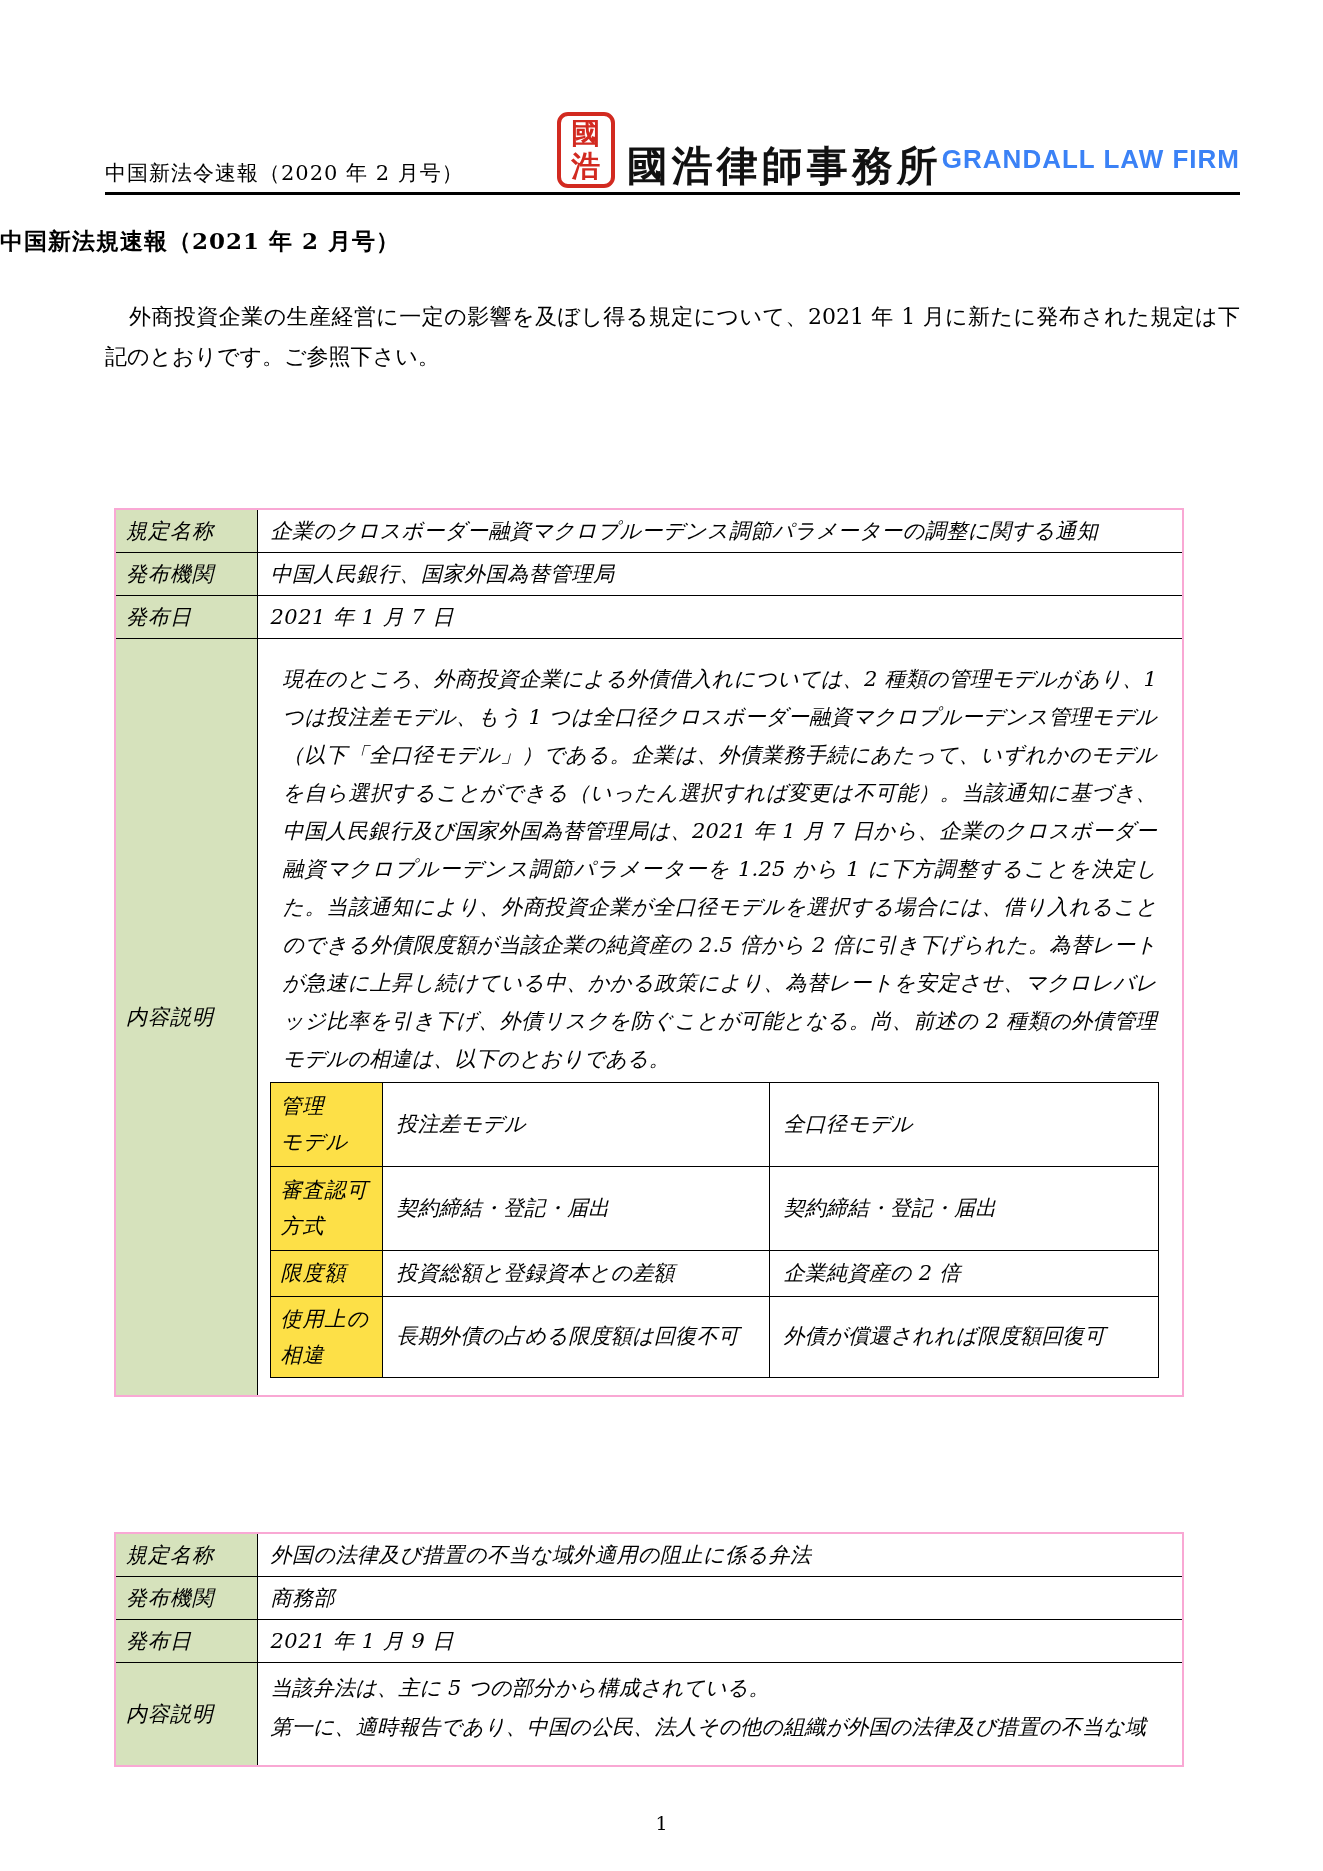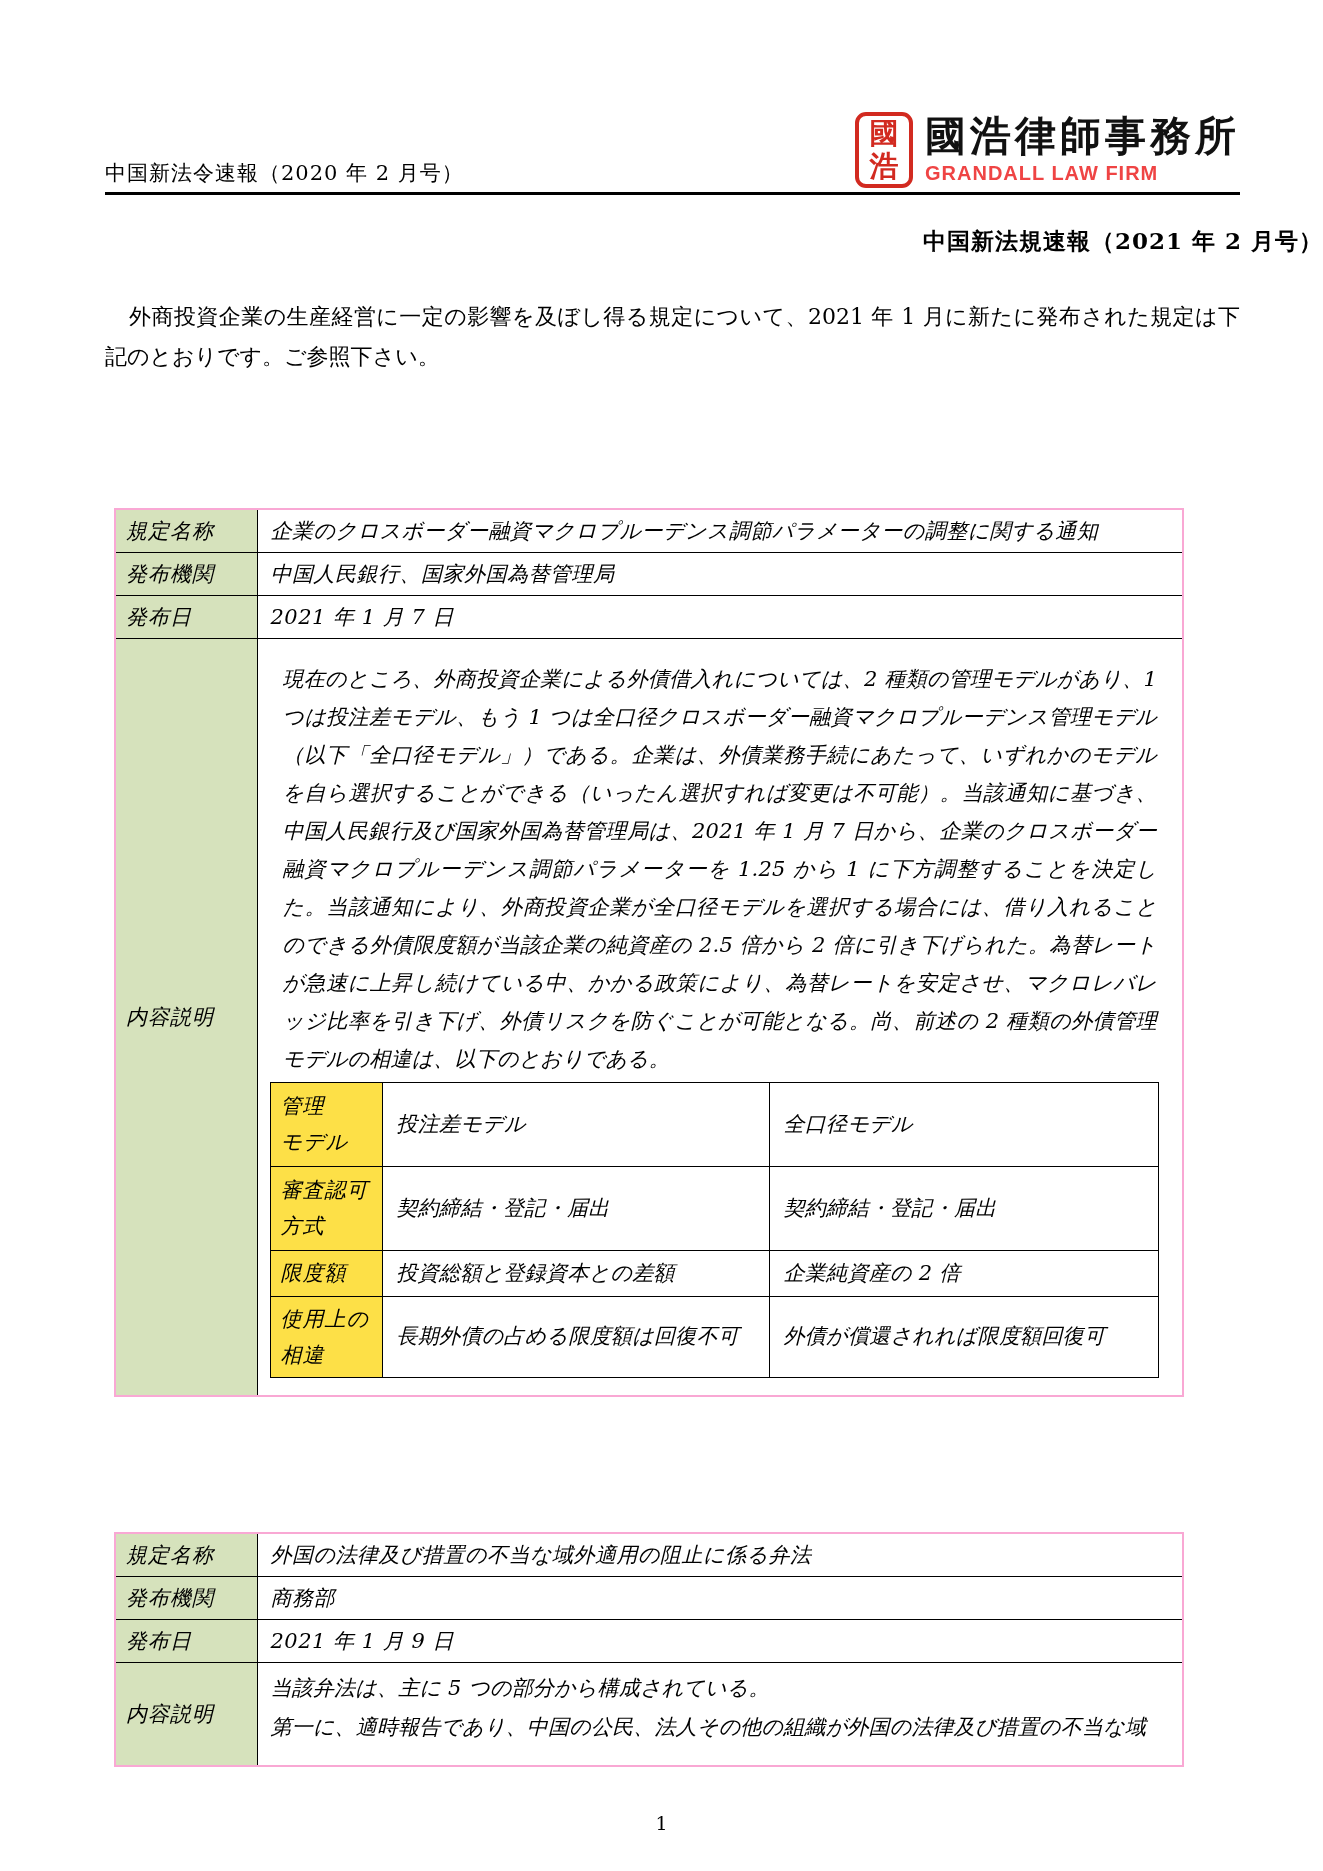--- a/index.html
+++ b/index.html
@@ -29,7 +29,7 @@
     font-weight:bold; font-size:29px; line-height:33px;
     font-family:"DejaVu Serif","Liberation Serif",serif;
   }
-  .logo-names { display:flex; flex-direction:column; justify-content:space-between; }
+  .logo-names { display:flex; flex-direction:row; justify-content:space-between; }
   .logo-cjk {
     font-family:"DejaVu Sans","Liberation Sans",sans-serif;
     font-weight:bold; font-size:41px; line-height:44px; letter-spacing:4px; color:#111;

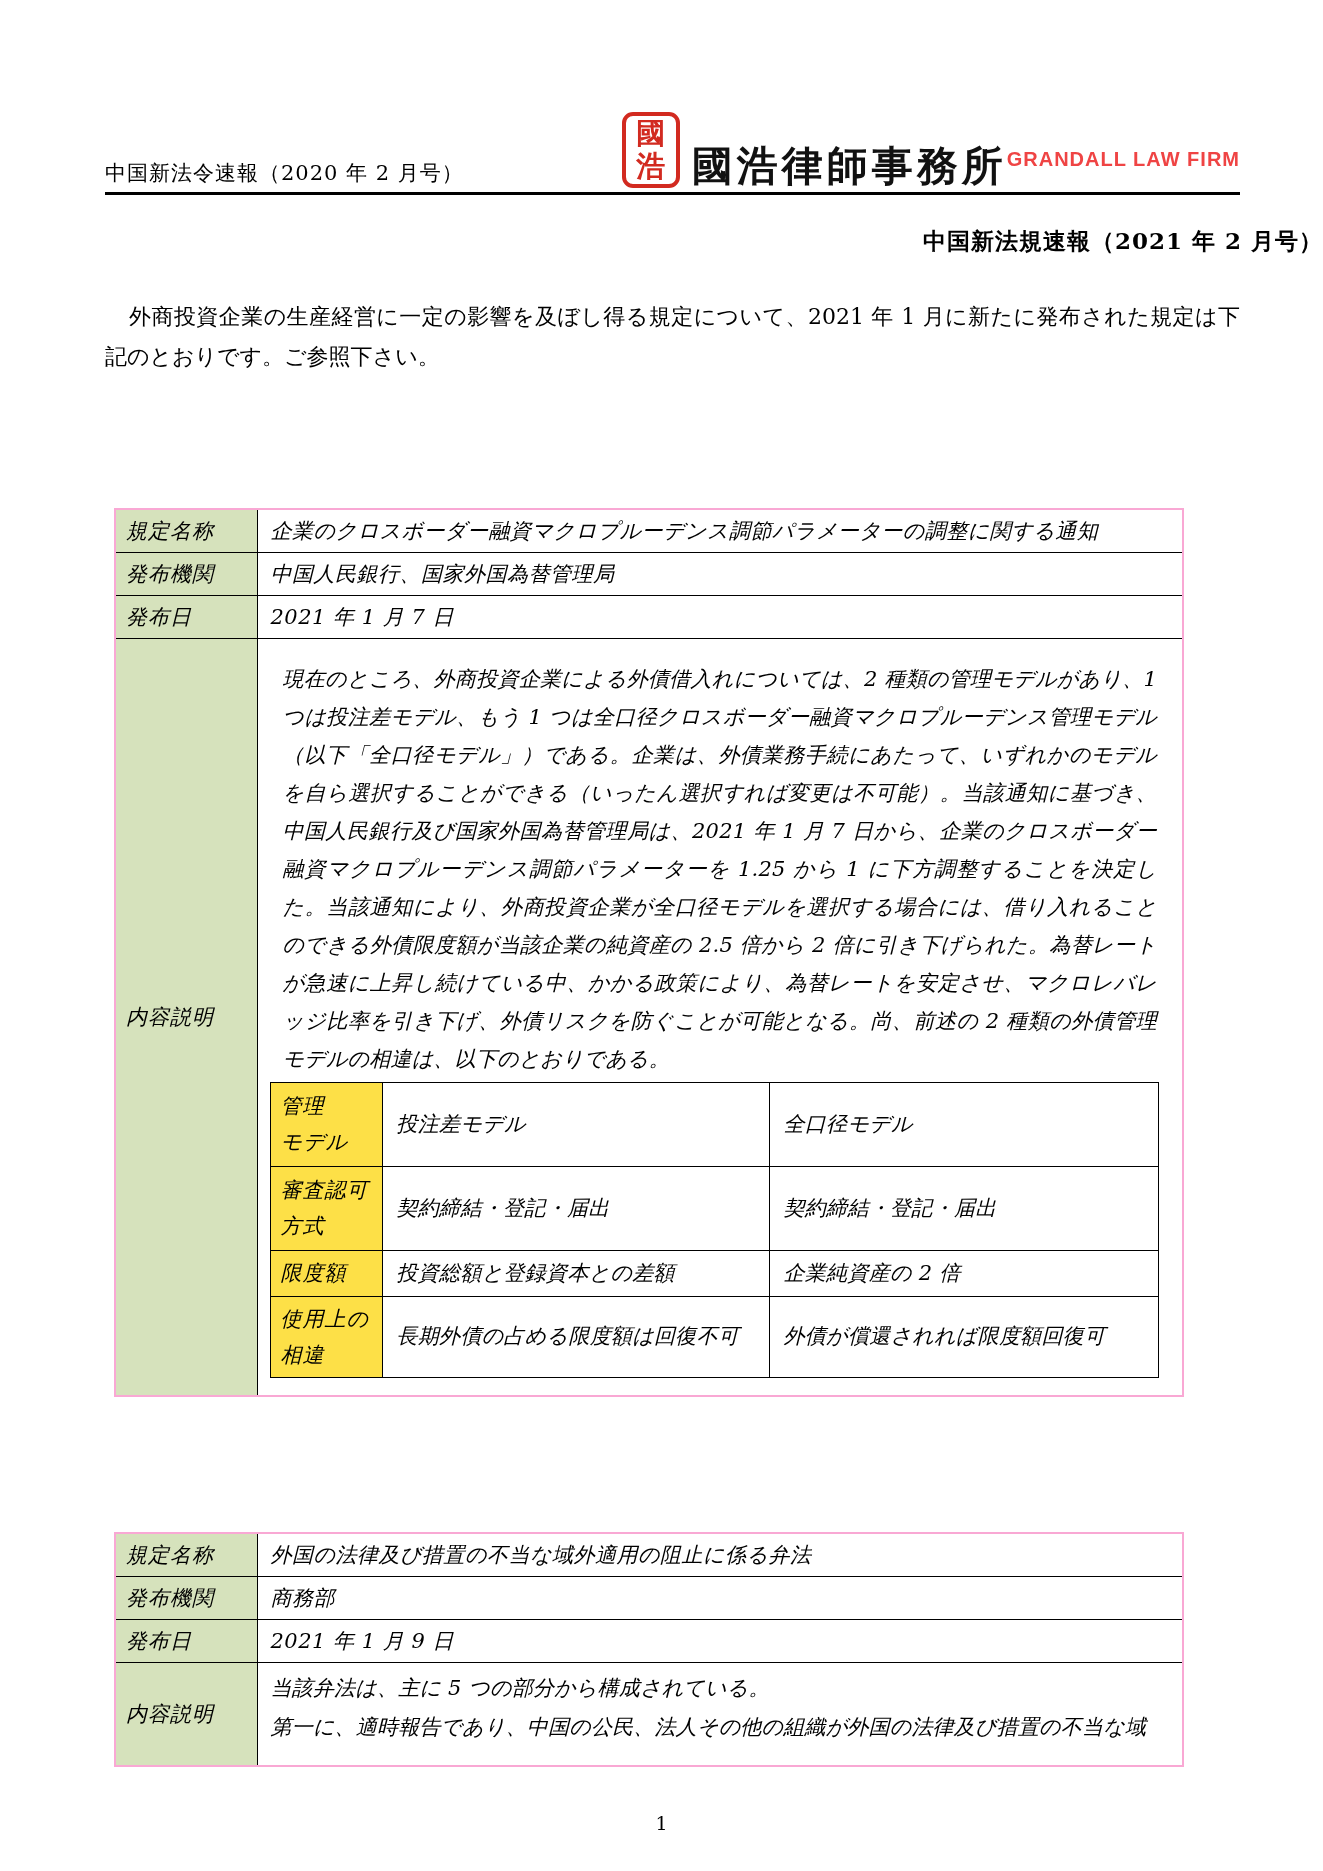--- a/index.html
+++ b/index.html
@@ -36,7 +36,7 @@
   }
   .logo-en {
     font-family:"Liberation Sans","DejaVu Sans",sans-serif;
-    font-weight:bold; font-size:20px; line-height:30px; letter-spacing:1px; color:#ef4444;
+    font-weight:bold; font-size:26px; line-height:30px; letter-spacing:1px; color:#3b82f6;
   }
   .header-rule {
     position:absolute; top:192px; left:105px; width:1135px; height:3px; background:#000;

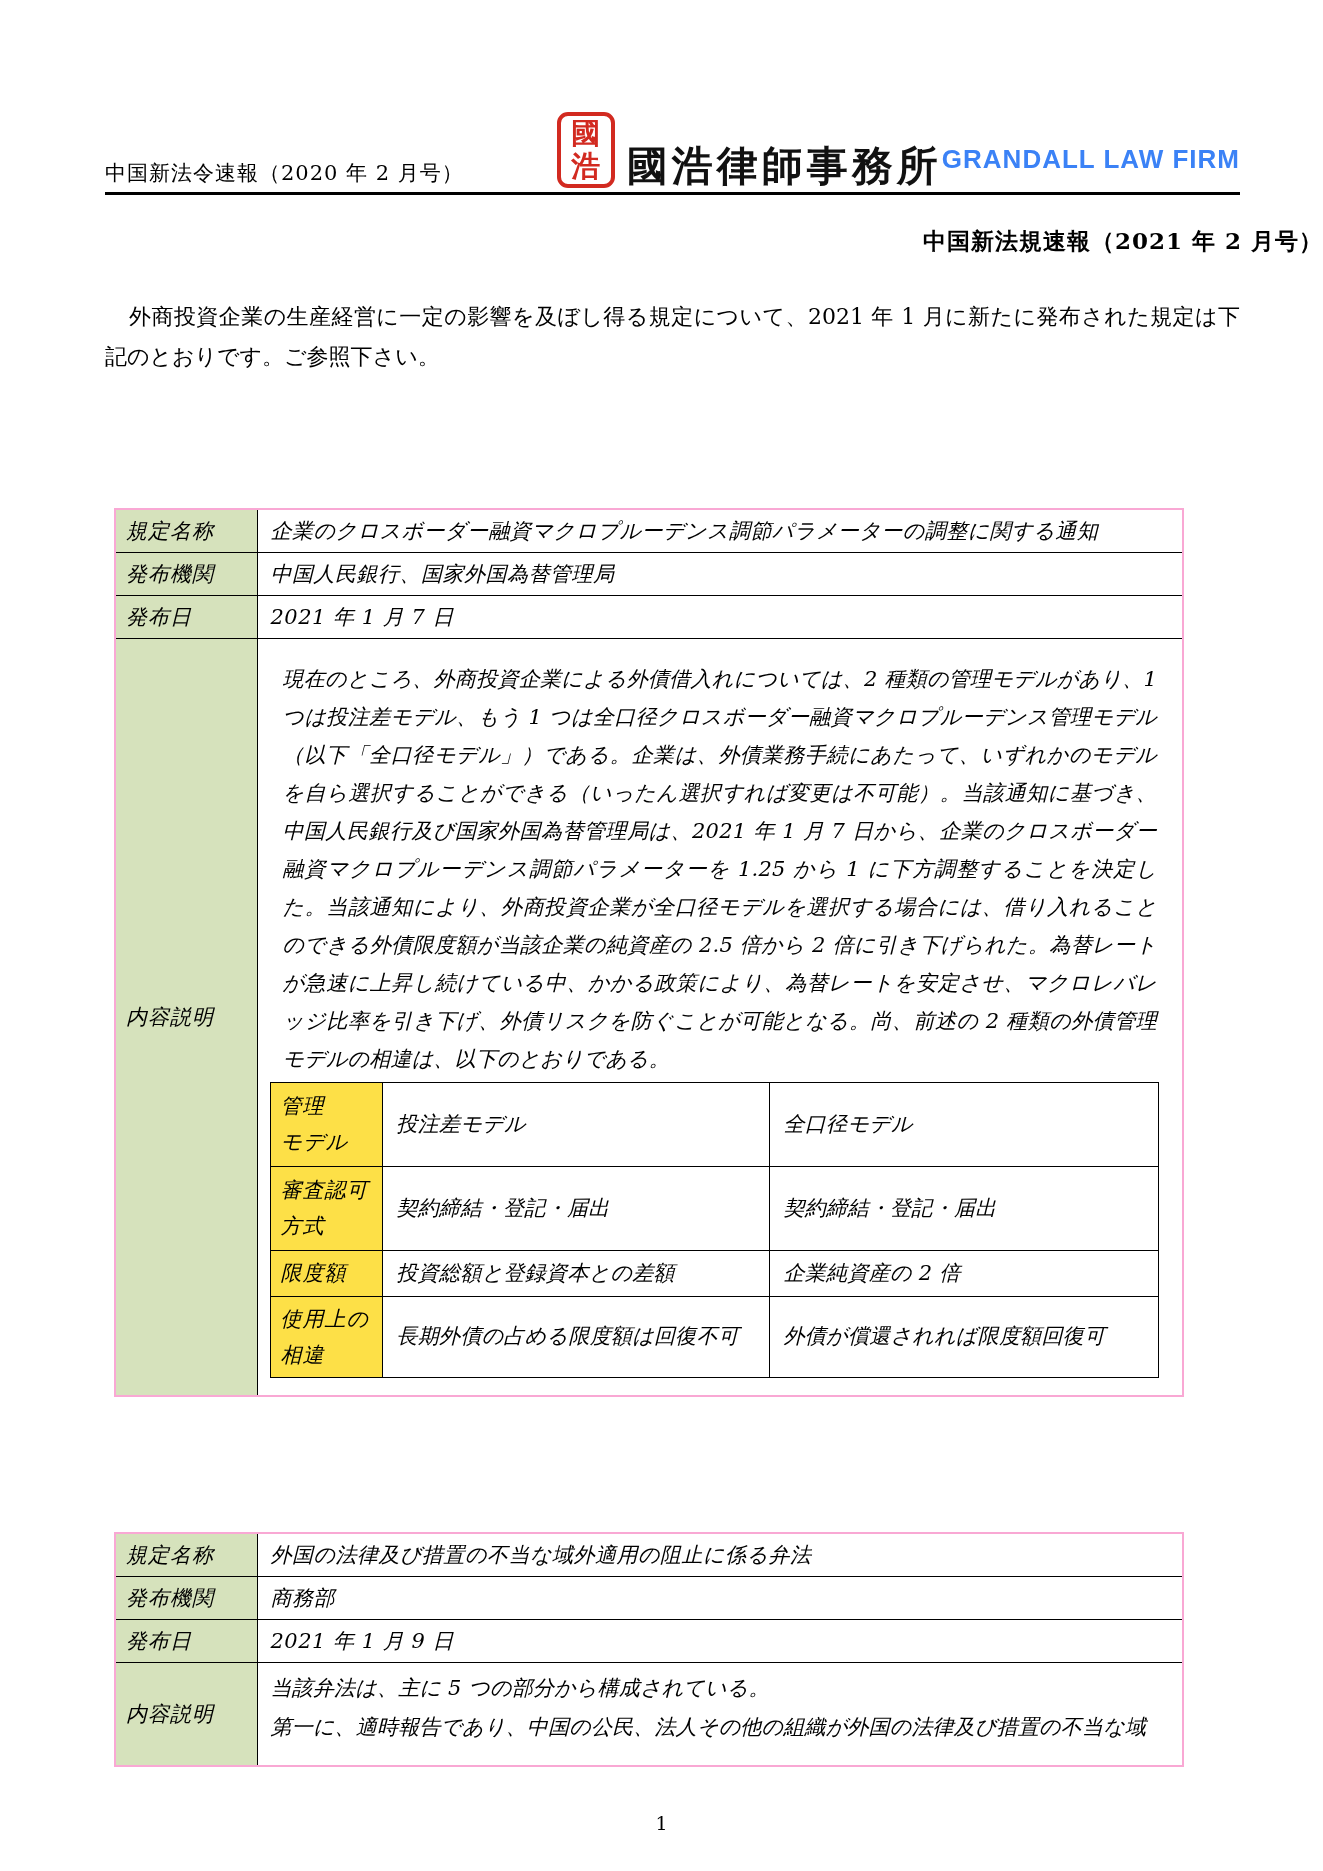--- a/index.html
+++ b/index.html
@@ -45,7 +45,7 @@
   
   .doc-title {
     position:absolute; top:226px; left:0; width:100%;
-    text-align:right; font-size:23px; font-weight:bold; letter-spacing:1px;
+    text-align:left; font-size:23px; font-weight:bold; letter-spacing:1px;
   }
   .intro {
     position:absolute; top:297px; left:105px; width:1135px;

